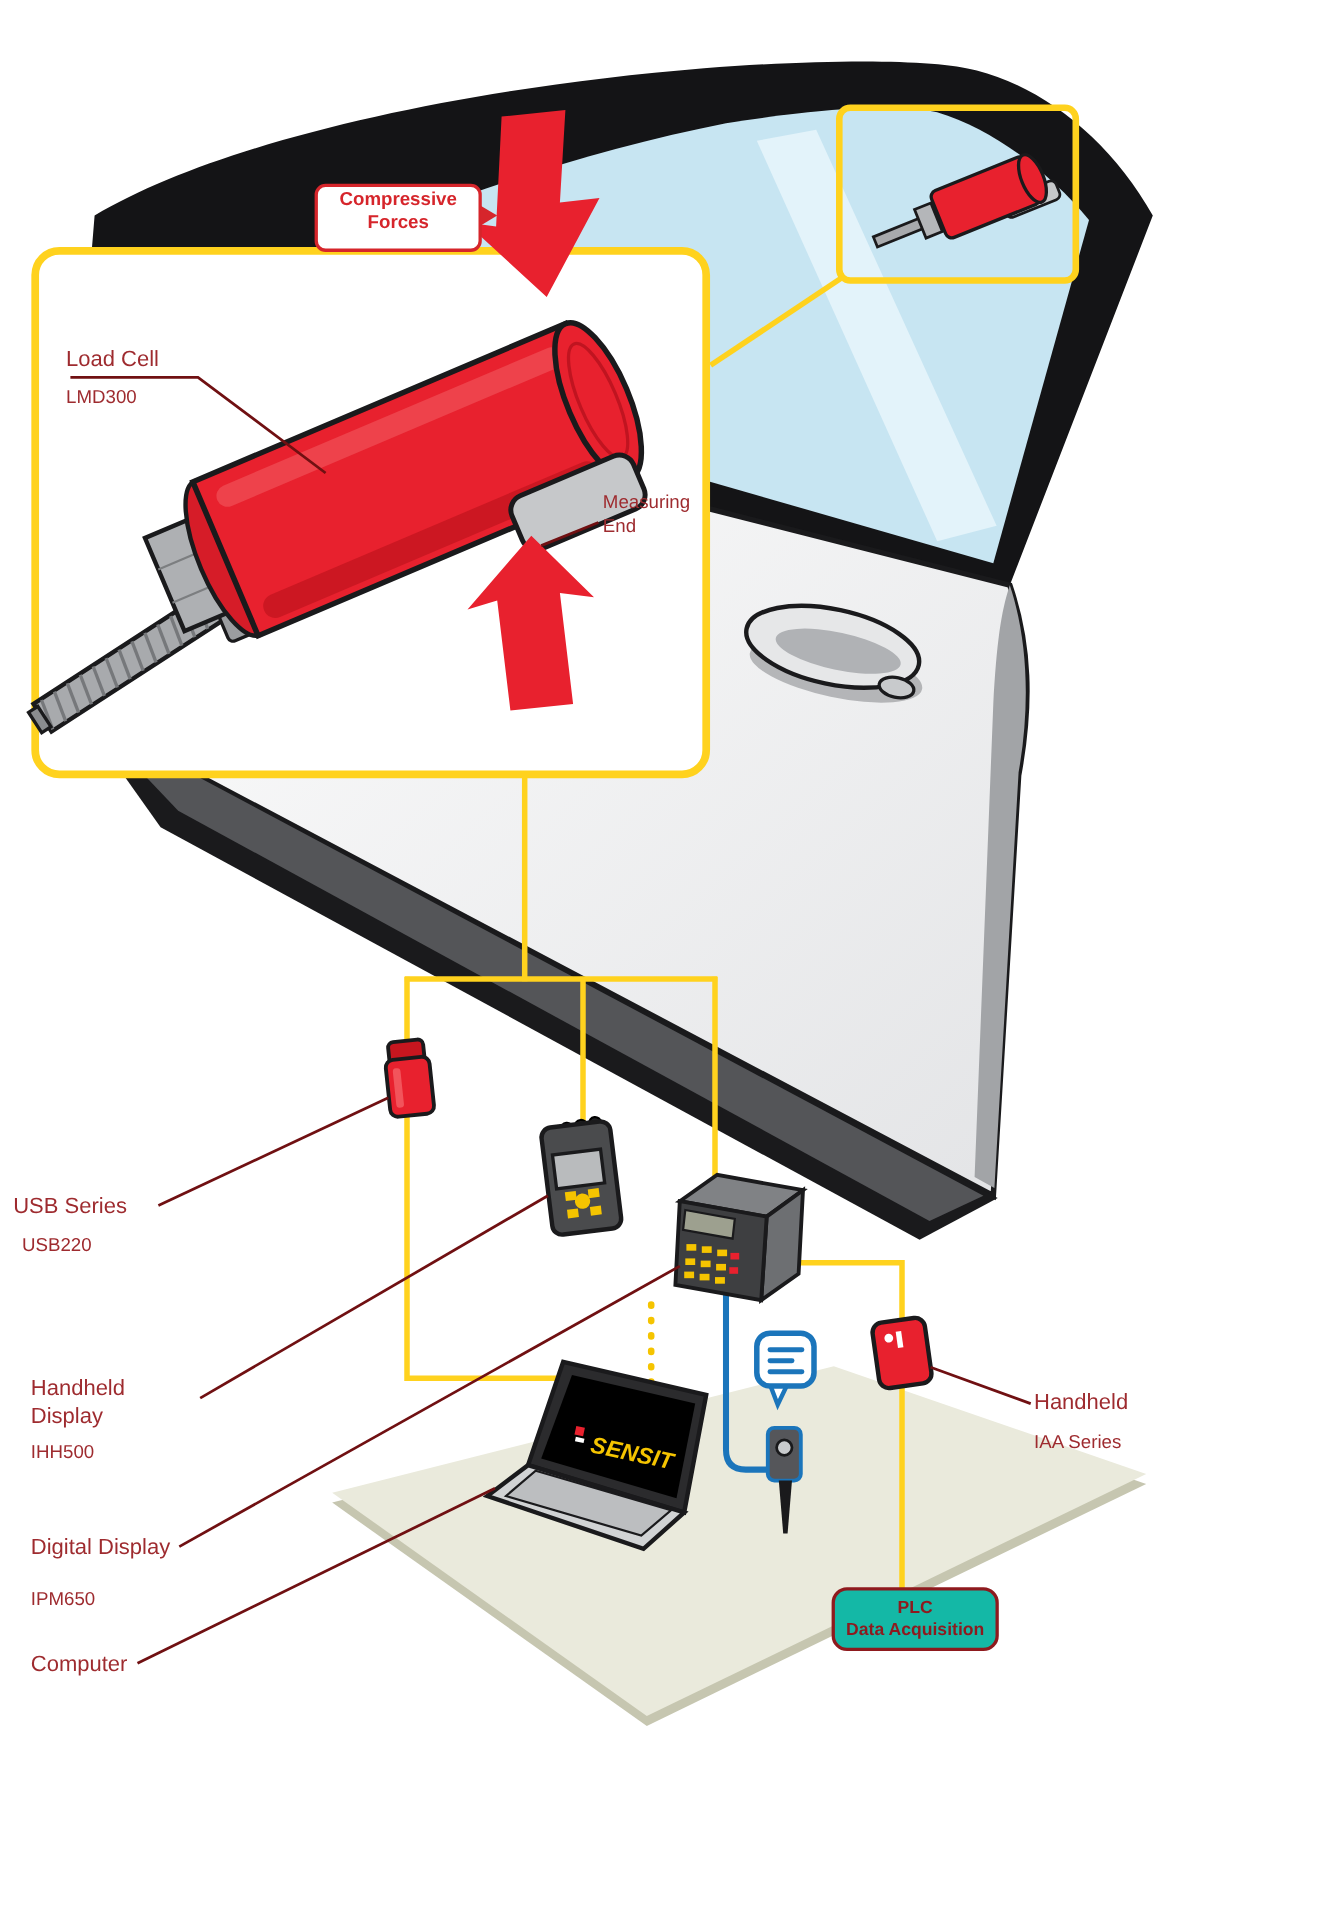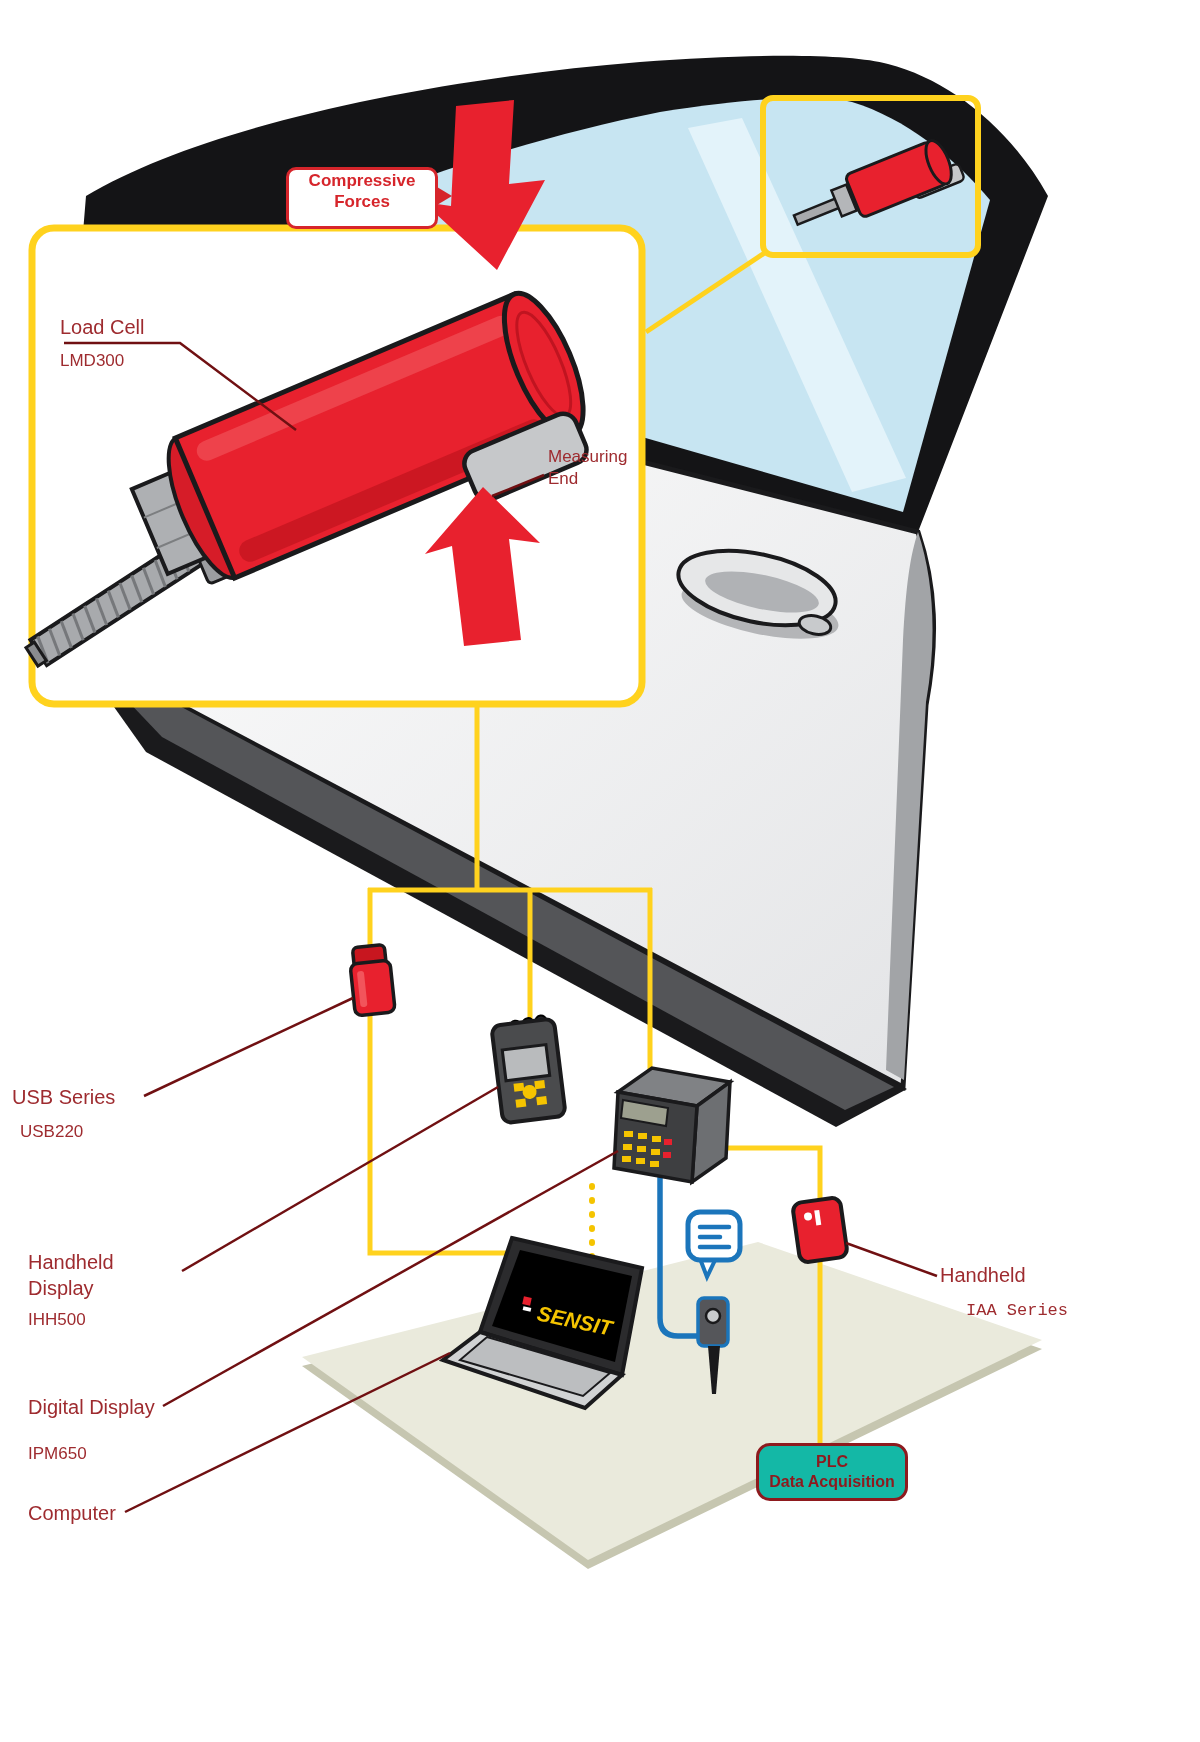--- a/index.html
+++ b/index.html
@@ -240,7 +240,7 @@
 <div class="lbl t1" style="left:28px;top:1500px;">Computer</div>
 
 <div class="lbl t1" style="left:940px;top:1262px;">Handheld</div>
-<div class="lbl t2" style="left:966px;top:1300px;font-family:Liberation Mono, monospace;">IAA Series</div>
+<div class="lbl t2" style="left:940px;top:1300px;">IAA Series</div>
 
 <div class="plc-box two-line">
   <span>PLC</span>

